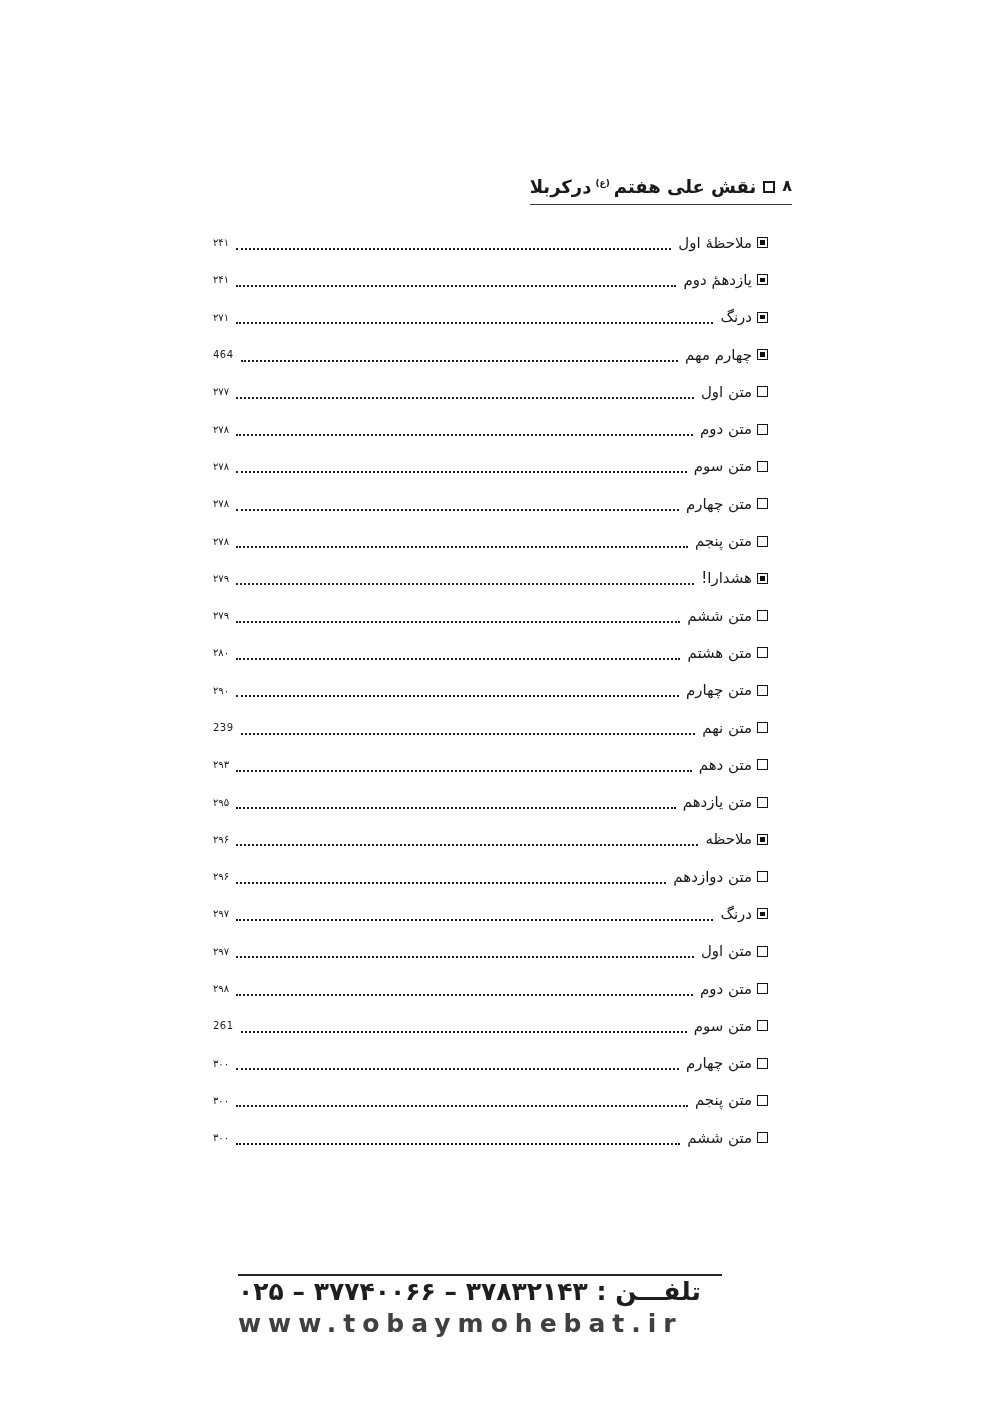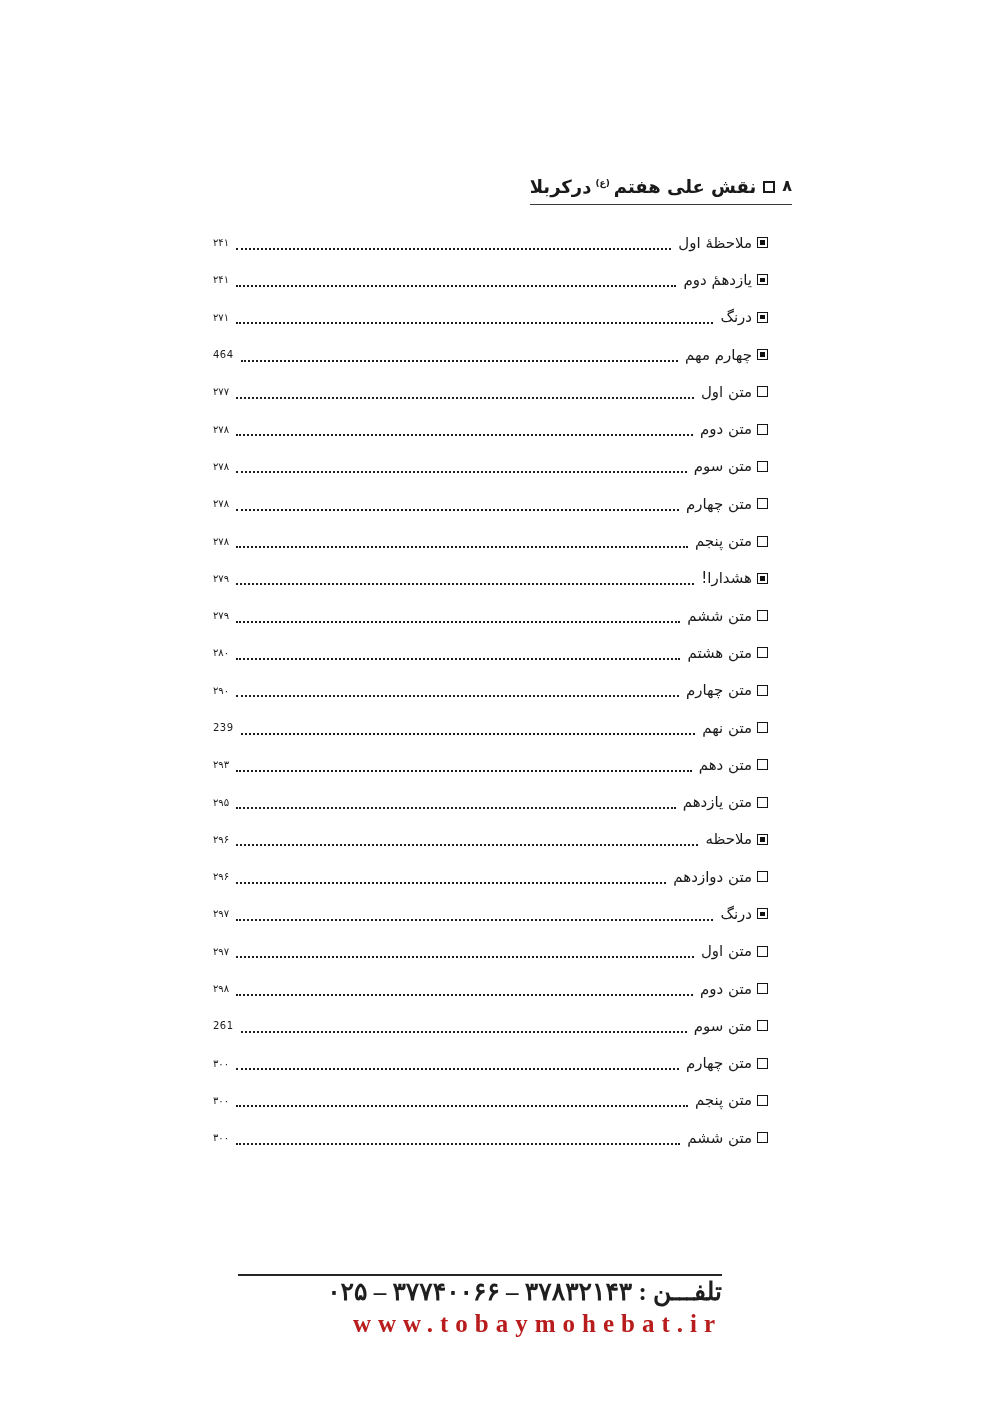--- a/index.html
+++ b/index.html
@@ -93,8 +93,7 @@
     top: 1274px;
     left: 238px;
     width: 484px;
-    text-align: right;
-    font-family: Liberation Serif, serif;
+    text-align: left;
   }
   .footer-rule {
     border-top: 2px solid #262626;

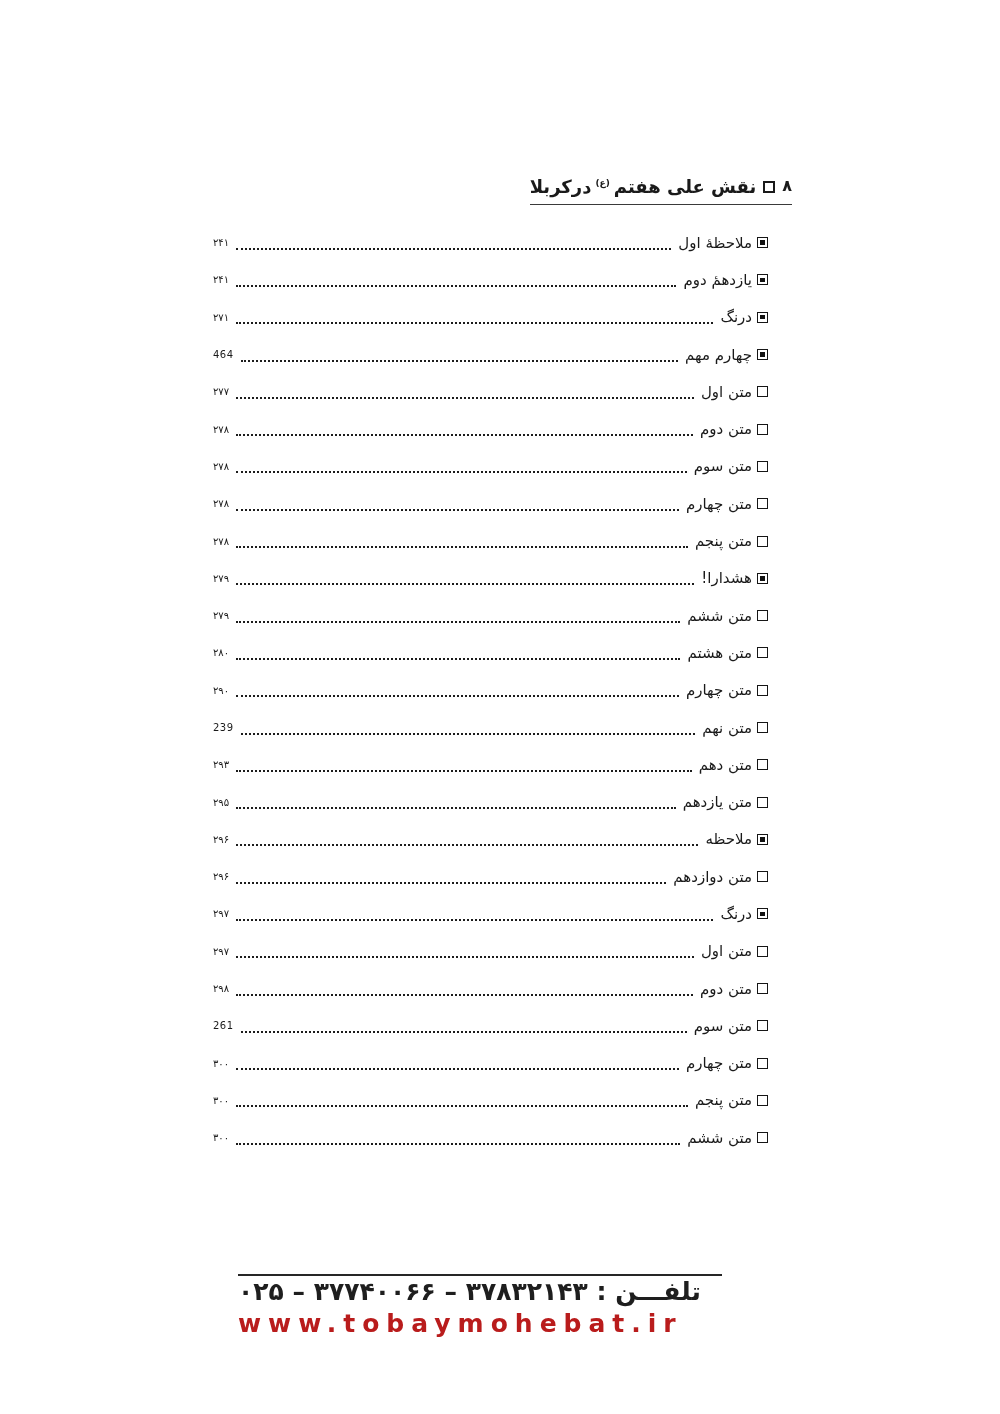--- a/index.html
+++ b/index.html
@@ -113,7 +113,7 @@
     font-weight: bold;
     line-height: 34px;
     letter-spacing: 7px;
-    color: #b91c1c;
+    color: #404040;
     white-space: nowrap;
   }
 </style>

